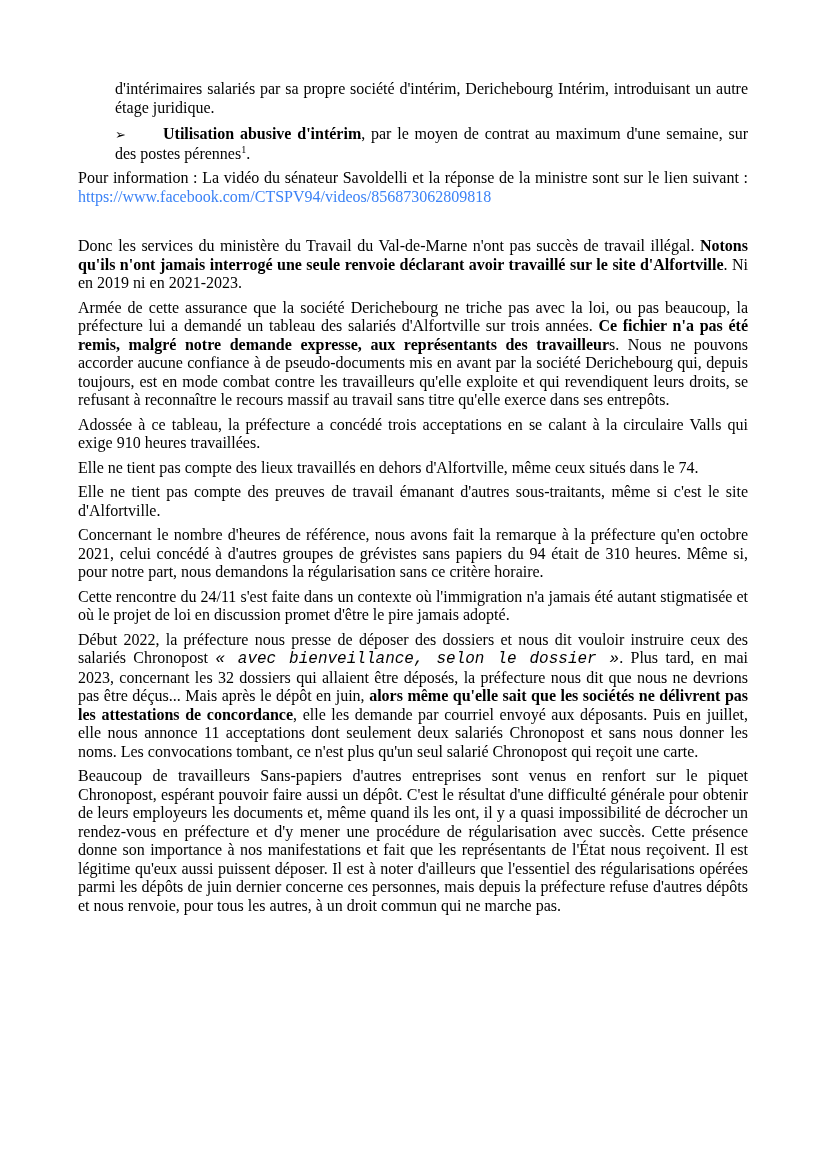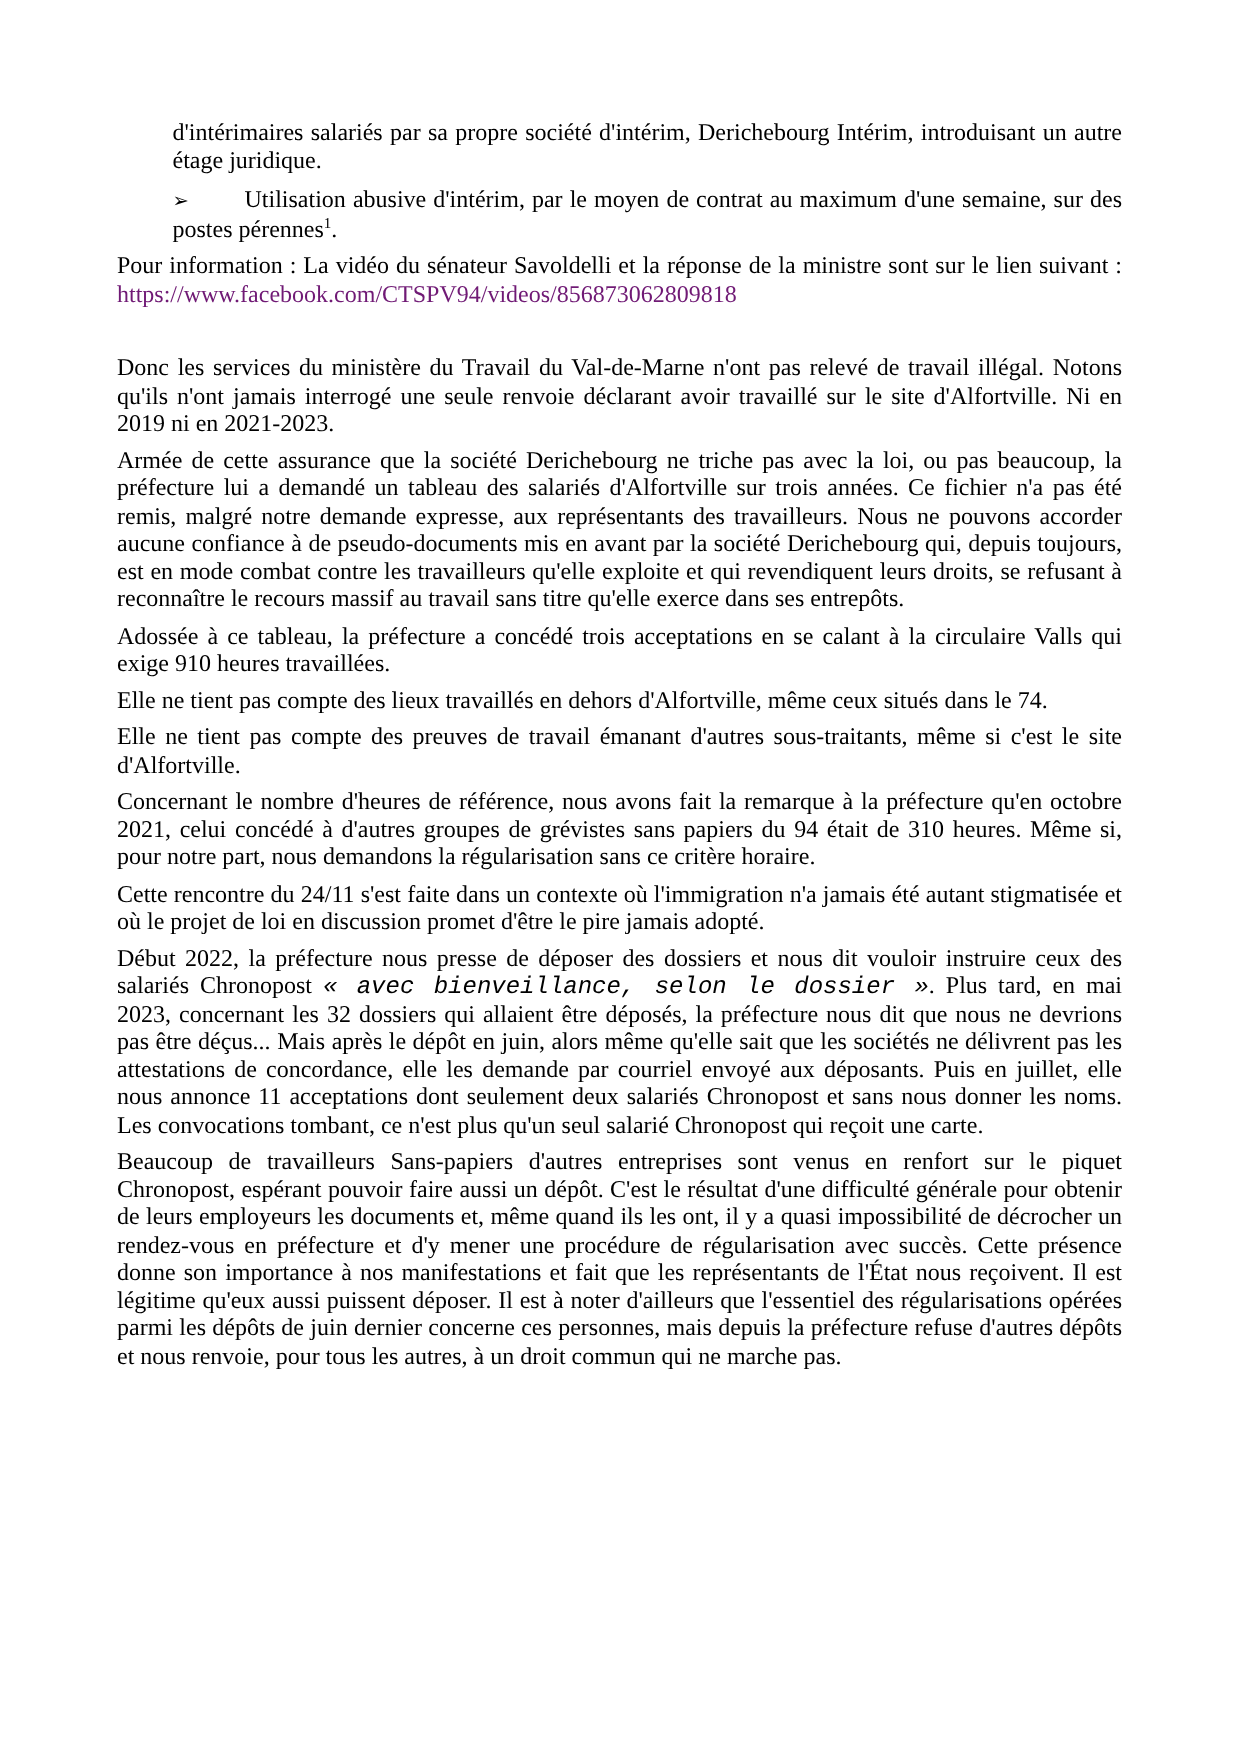--- a/index.html
+++ b/index.html
@@ -36,7 +36,7 @@
     font-family: "DejaVu Sans", sans-serif;
     font-size: 13px;
   }
-  span.b { font-weight: normal; }
+  span.b { font-weight: bold; }
   span.i { font-style: italic; font-family: Liberation Mono, monospace; }
   span.link { color: #701a75; text-decoration: none; cursor: pointer; }
   sup.fnref { font-size: 10px; line-height: 0; vertical-align: super; }

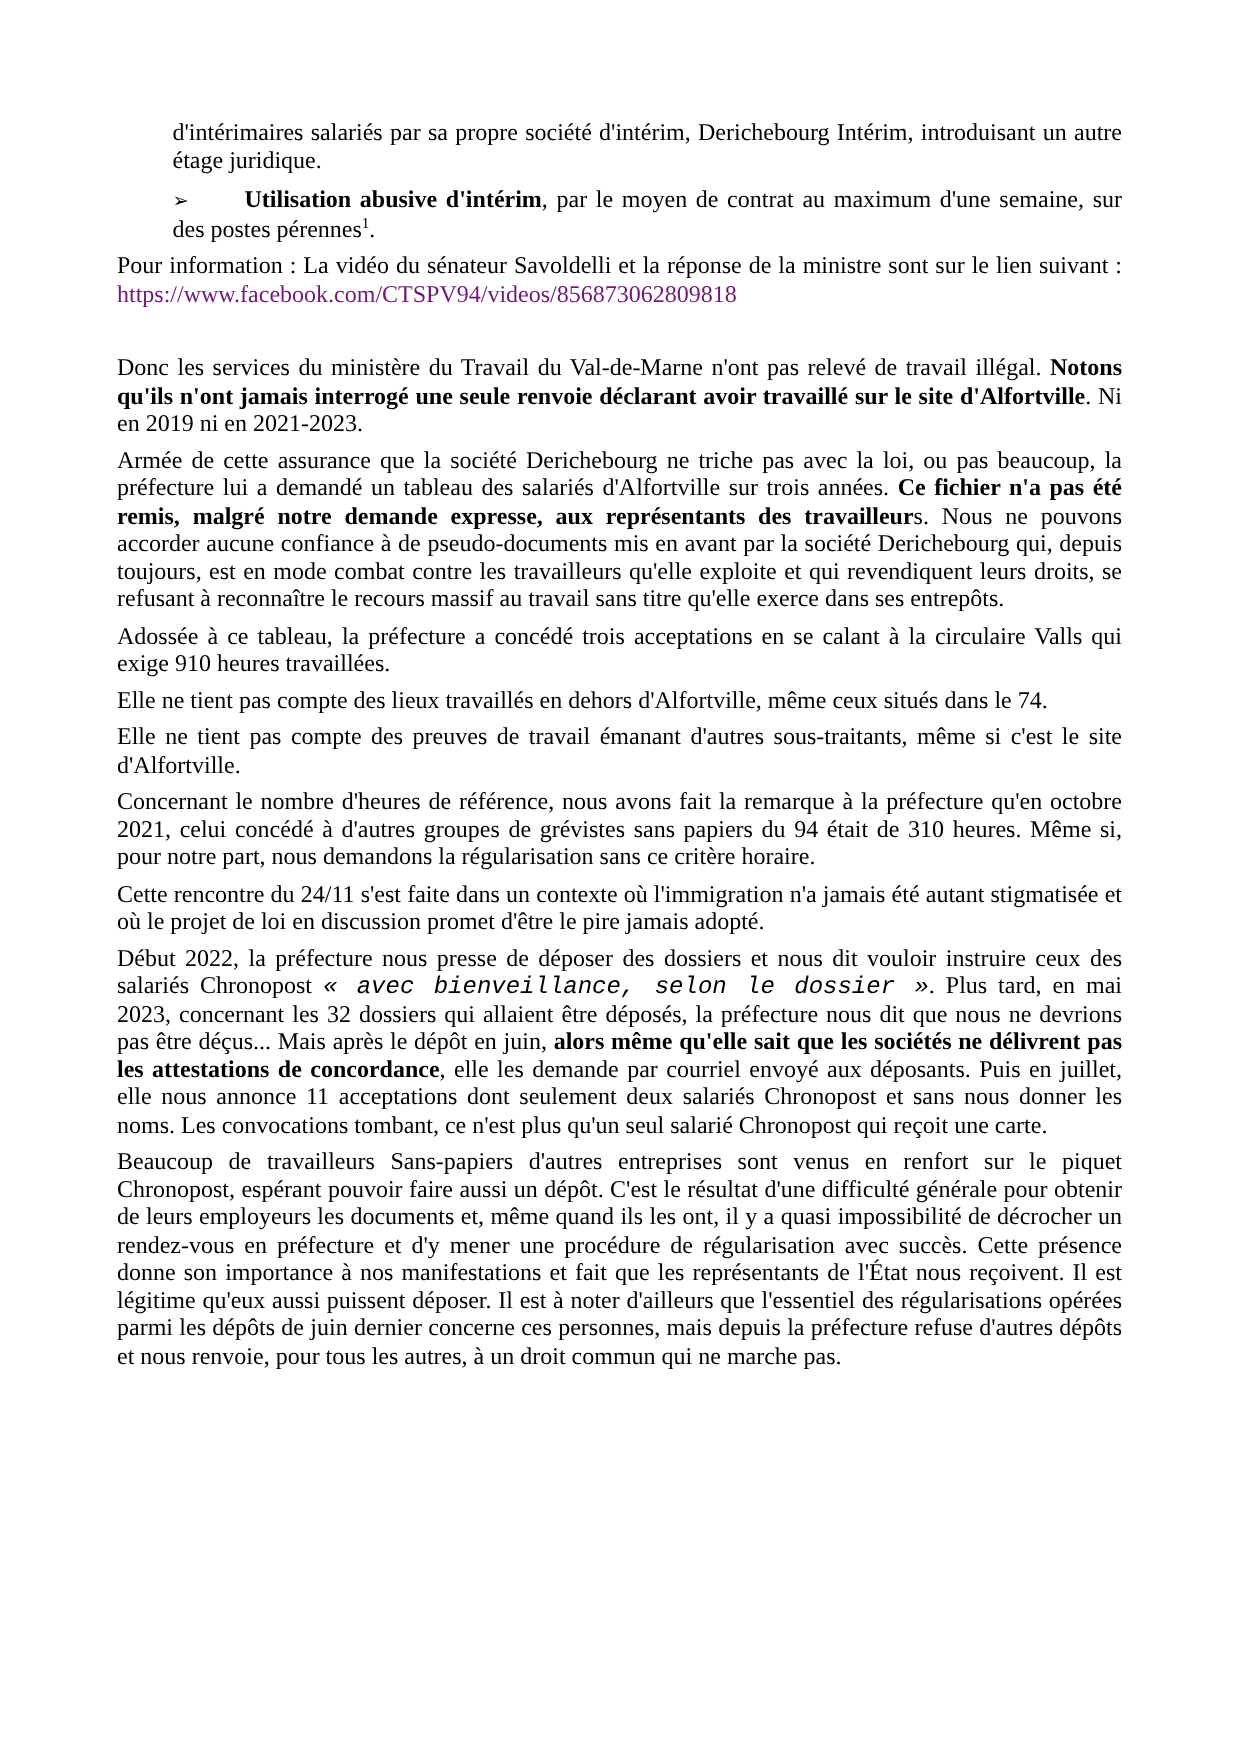--- a/index.html
+++ b/index.html
@@ -38,7 +38,7 @@
   }
   span.b { font-weight: bold; }
   span.i { font-style: italic; font-family: Liberation Mono, monospace; }
-  span.link { color: #701a75; text-decoration: none; cursor: pointer; }
+  span.link { color: #3b82f6; text-decoration: none; cursor: pointer; }
   sup.fnref { font-size: 10px; line-height: 0; vertical-align: super; }
   .footnote {
     position: absolute;

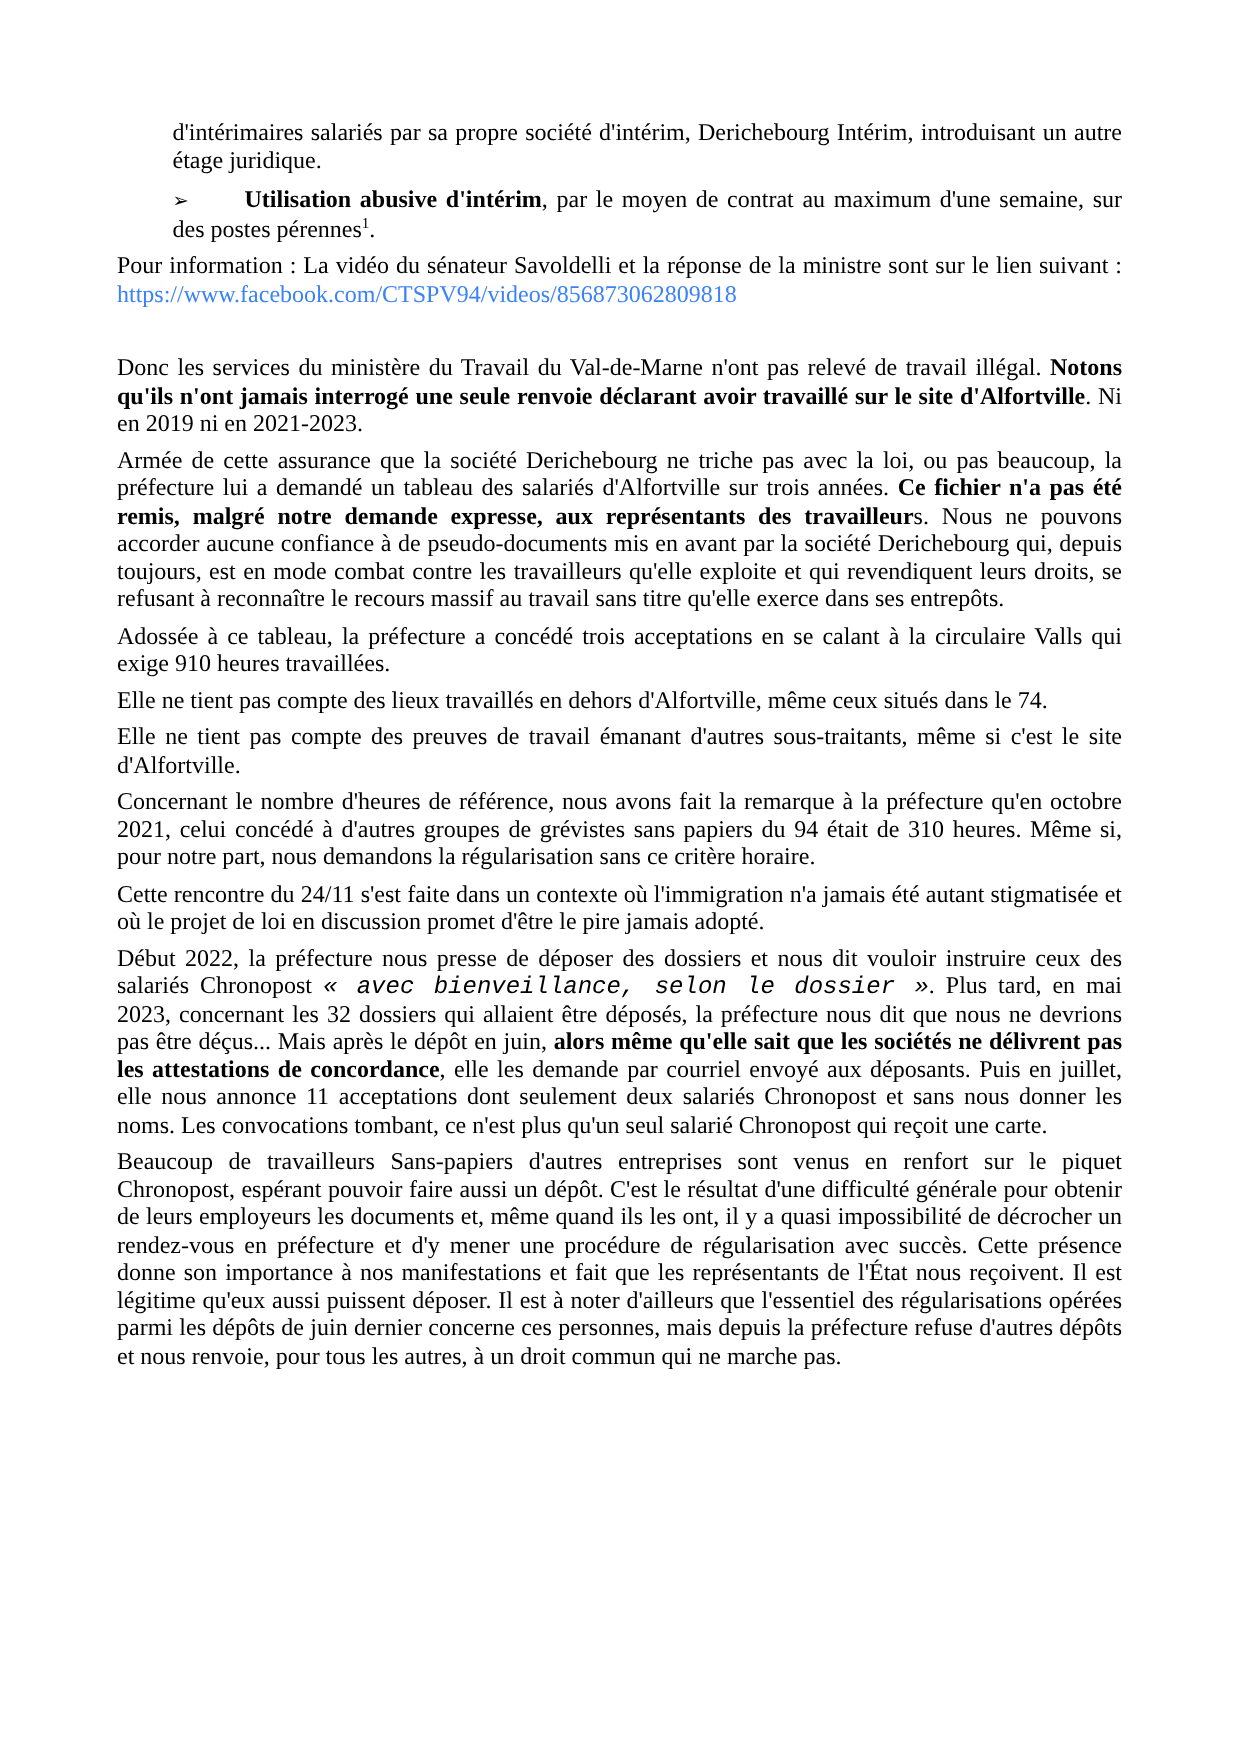--- a/index.html
+++ b/index.html
@@ -62,7 +62,7 @@
       <p class="para quote"><span>d'intérimaires salariés par sa propre société d'intérim, Derichebourg Intérim, introduisant un autre étage juridique.</span></p>
       <p class="para bulleted"><span class="bullet">➢</span><span class="b">Utilisation abusive d'intérim</span><span>, par le moyen de contrat au maximum d'une semaine, sur des postes pérennes</span><sup class="fnref">1</sup><span>.</span></p>
       <p class="para body"><span>Pour information : La vidéo du sénateur Savoldelli et la réponse de la ministre sont sur le lien suivant : </span><span class="link">https://www.facebook.com/CTSPV94/videos/856873062809818</span></p>
-      <p class="para spaced"><span>Donc les services du ministère du Travail du Val-de-Marne n'ont pas relevé de travail illégal. </span><span class="b">Notons qu'ils n'ont jamais interrogé une seule renvoie déclarant avoir travaillé sur le site d'Alfortville</span><span>. Ni en 2019 ni en 2021-2023.</span></p>
+      <p class="para spaced"><span>Donc les services du ministère du Travail du Val-de-Marne n'ont pas succès de travail illégal. </span><span class="b">Notons qu'ils n'ont jamais interrogé une seule renvoie déclarant avoir travaillé sur le site d'Alfortville</span><span>. Ni en 2019 ni en 2021-2023.</span></p>
       <p class="para body"><span>Armée de cette assurance que la société Derichebourg ne triche pas avec la loi, ou pas beaucoup, la préfecture lui a demandé un tableau des salariés d'Alfortville sur trois années. </span><span class="b">Ce fichier n'a pas été remis, malgré notre demande expresse, aux représentants des travailleur</span><span>s. Nous ne pouvons accorder aucune confiance à de pseudo-documents mis en avant par la société Derichebourg qui, depuis toujours, est en mode combat contre les travailleurs qu'elle exploite et qui revendiquent leurs droits, se refusant à reconnaître le recours massif au travail sans titre qu'elle exerce dans ses entrepôts.</span></p>
       <p class="para body"><span>Adossée à ce tableau, la préfecture a concédé trois acceptations en se calant à la circulaire Valls qui exige 910 heures travaillées.</span></p>
       <p class="para body"><span>Elle ne tient pas compte des lieux travaillés en dehors d'Alfortville, même ceux situés dans le 74.</span></p>

